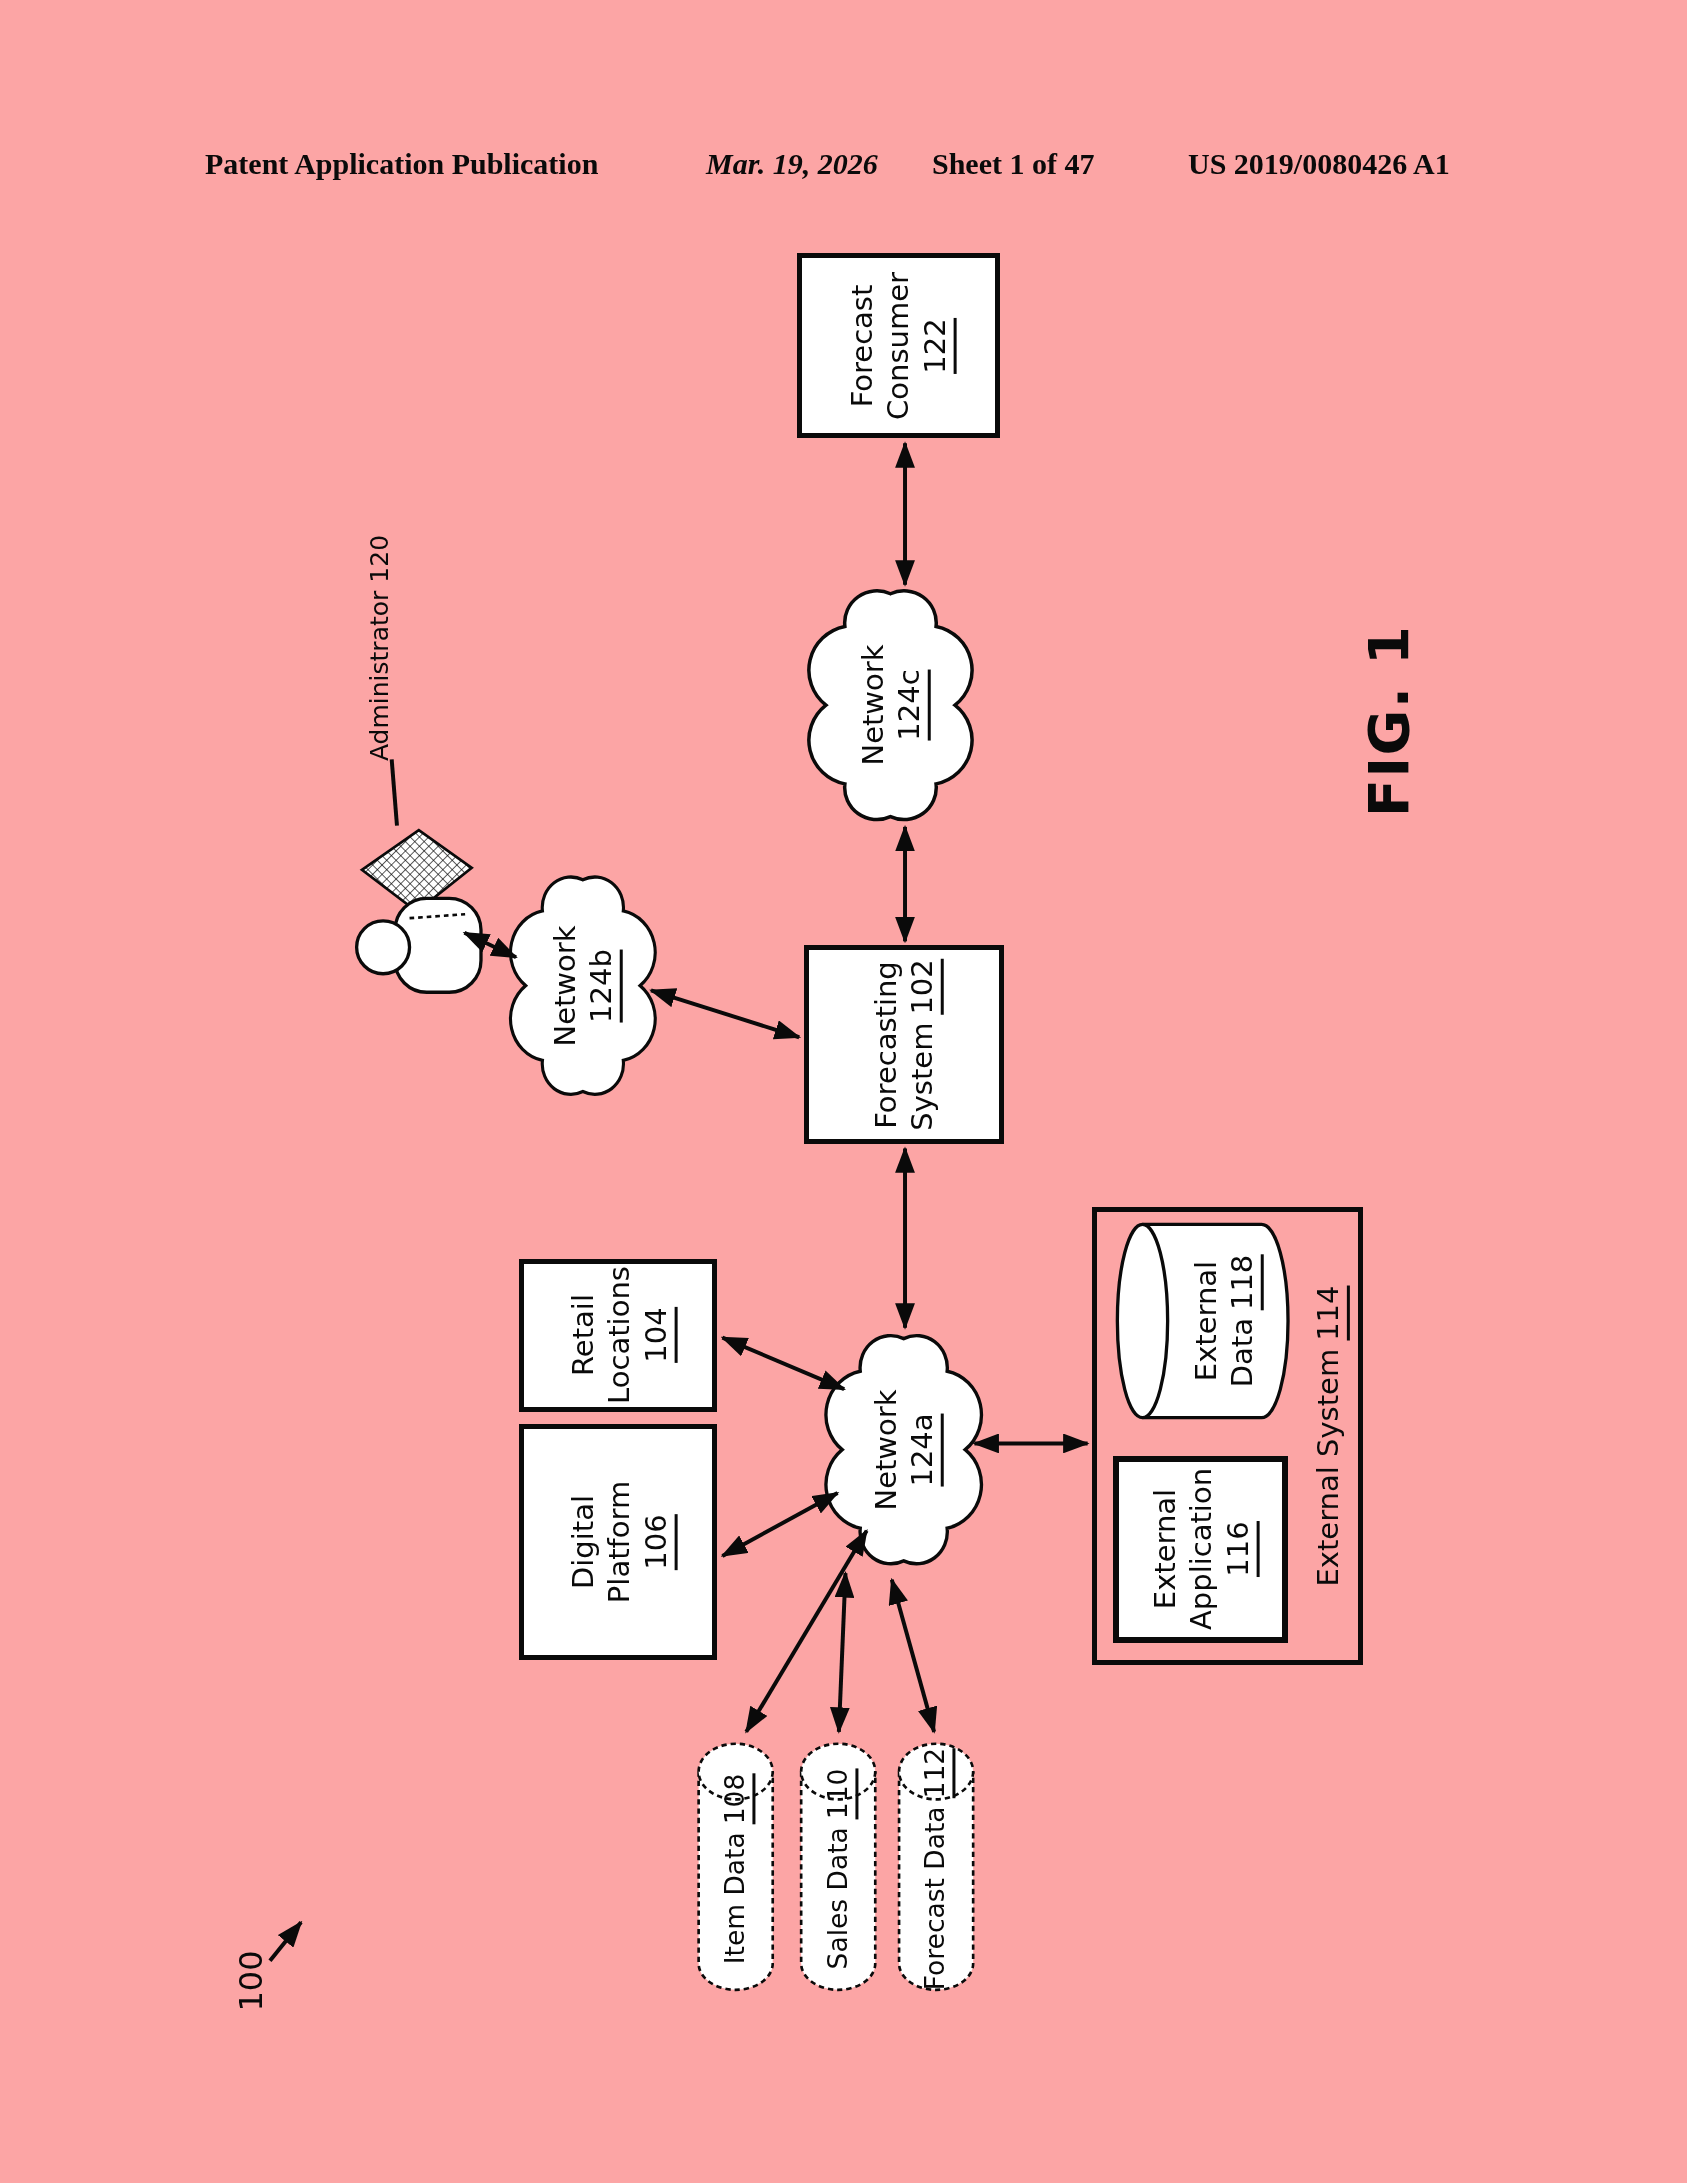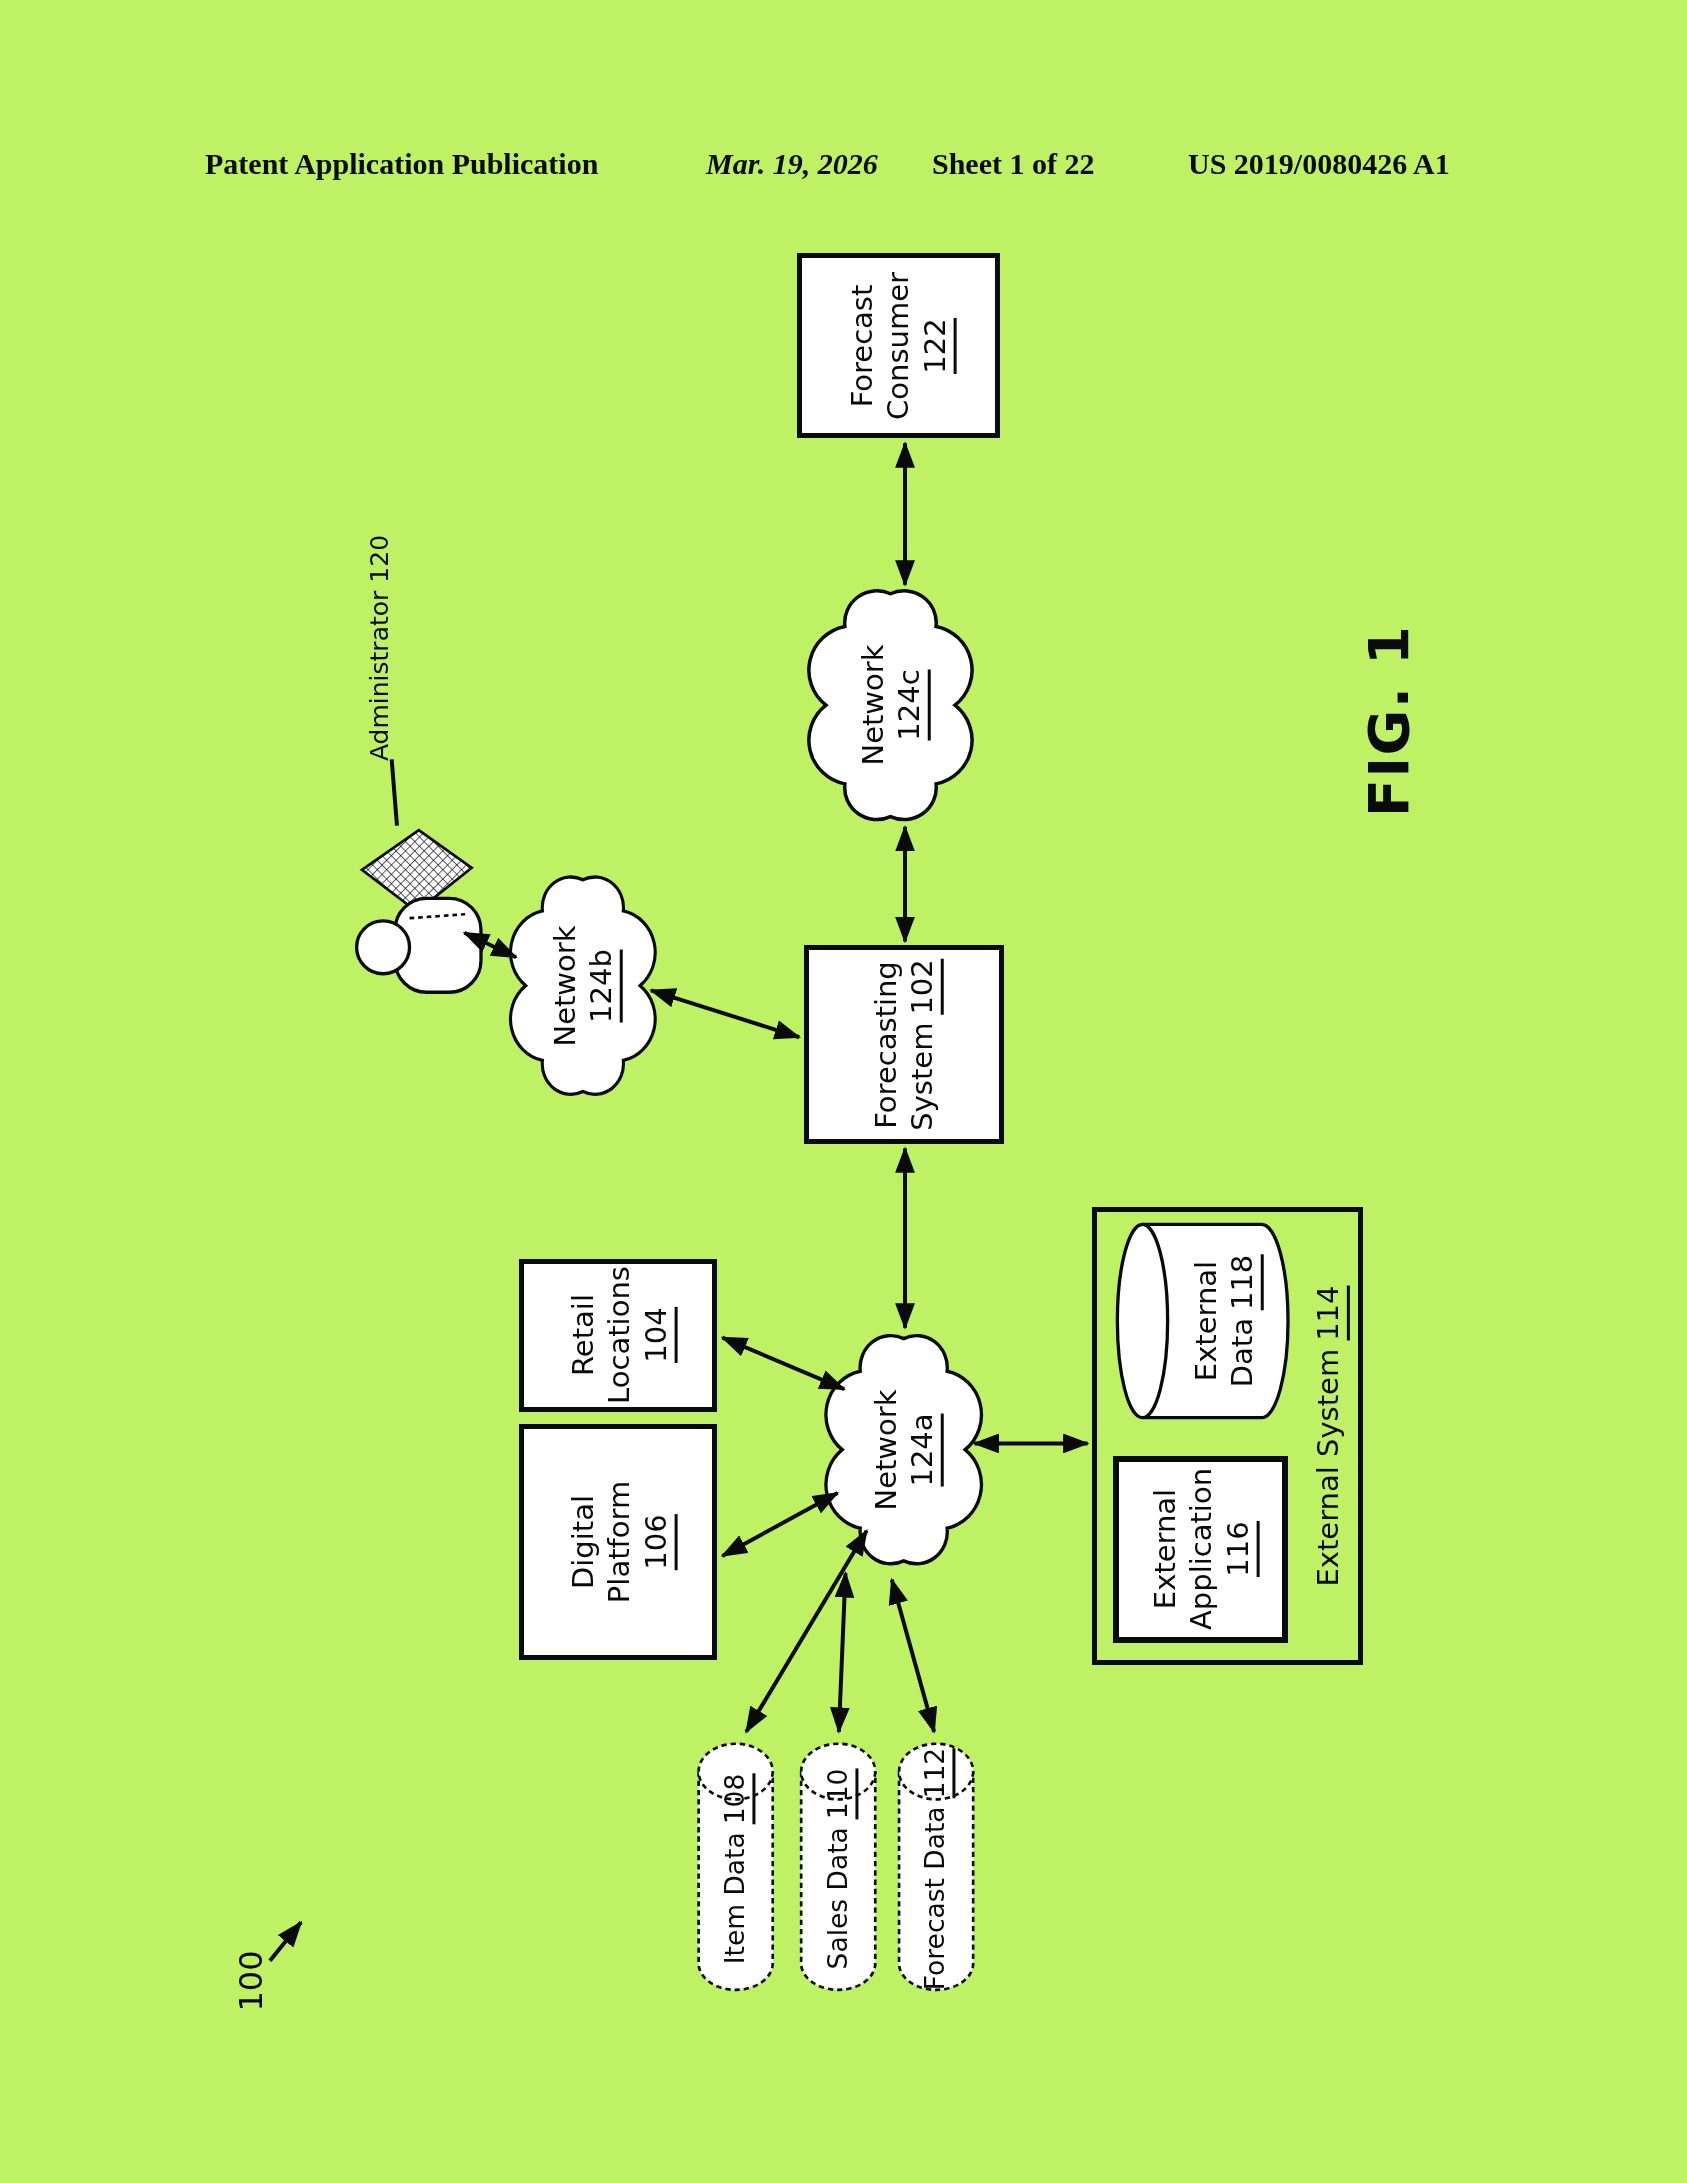--- a/index.html
+++ b/index.html
@@ -3,7 +3,7 @@
 <meta charset="utf-8">
 <style>
   html,body{margin:0;padding:0;background:#888;}
-  .page{position:relative;width:1687px;height:2183px;background:#bef264;overflow:hidden;
+  .page{position:relative;width:1687px;height:2183px;background:#fca5a5;overflow:hidden;
         font-family:"DejaVu Sans",sans-serif;color:#0a0a0a;}
   .hdr{position:absolute;top:147px;left:0;width:100%;height:40px;
        font-family:"Liberation Serif",serif;font-weight:bold;font-size:30px;}

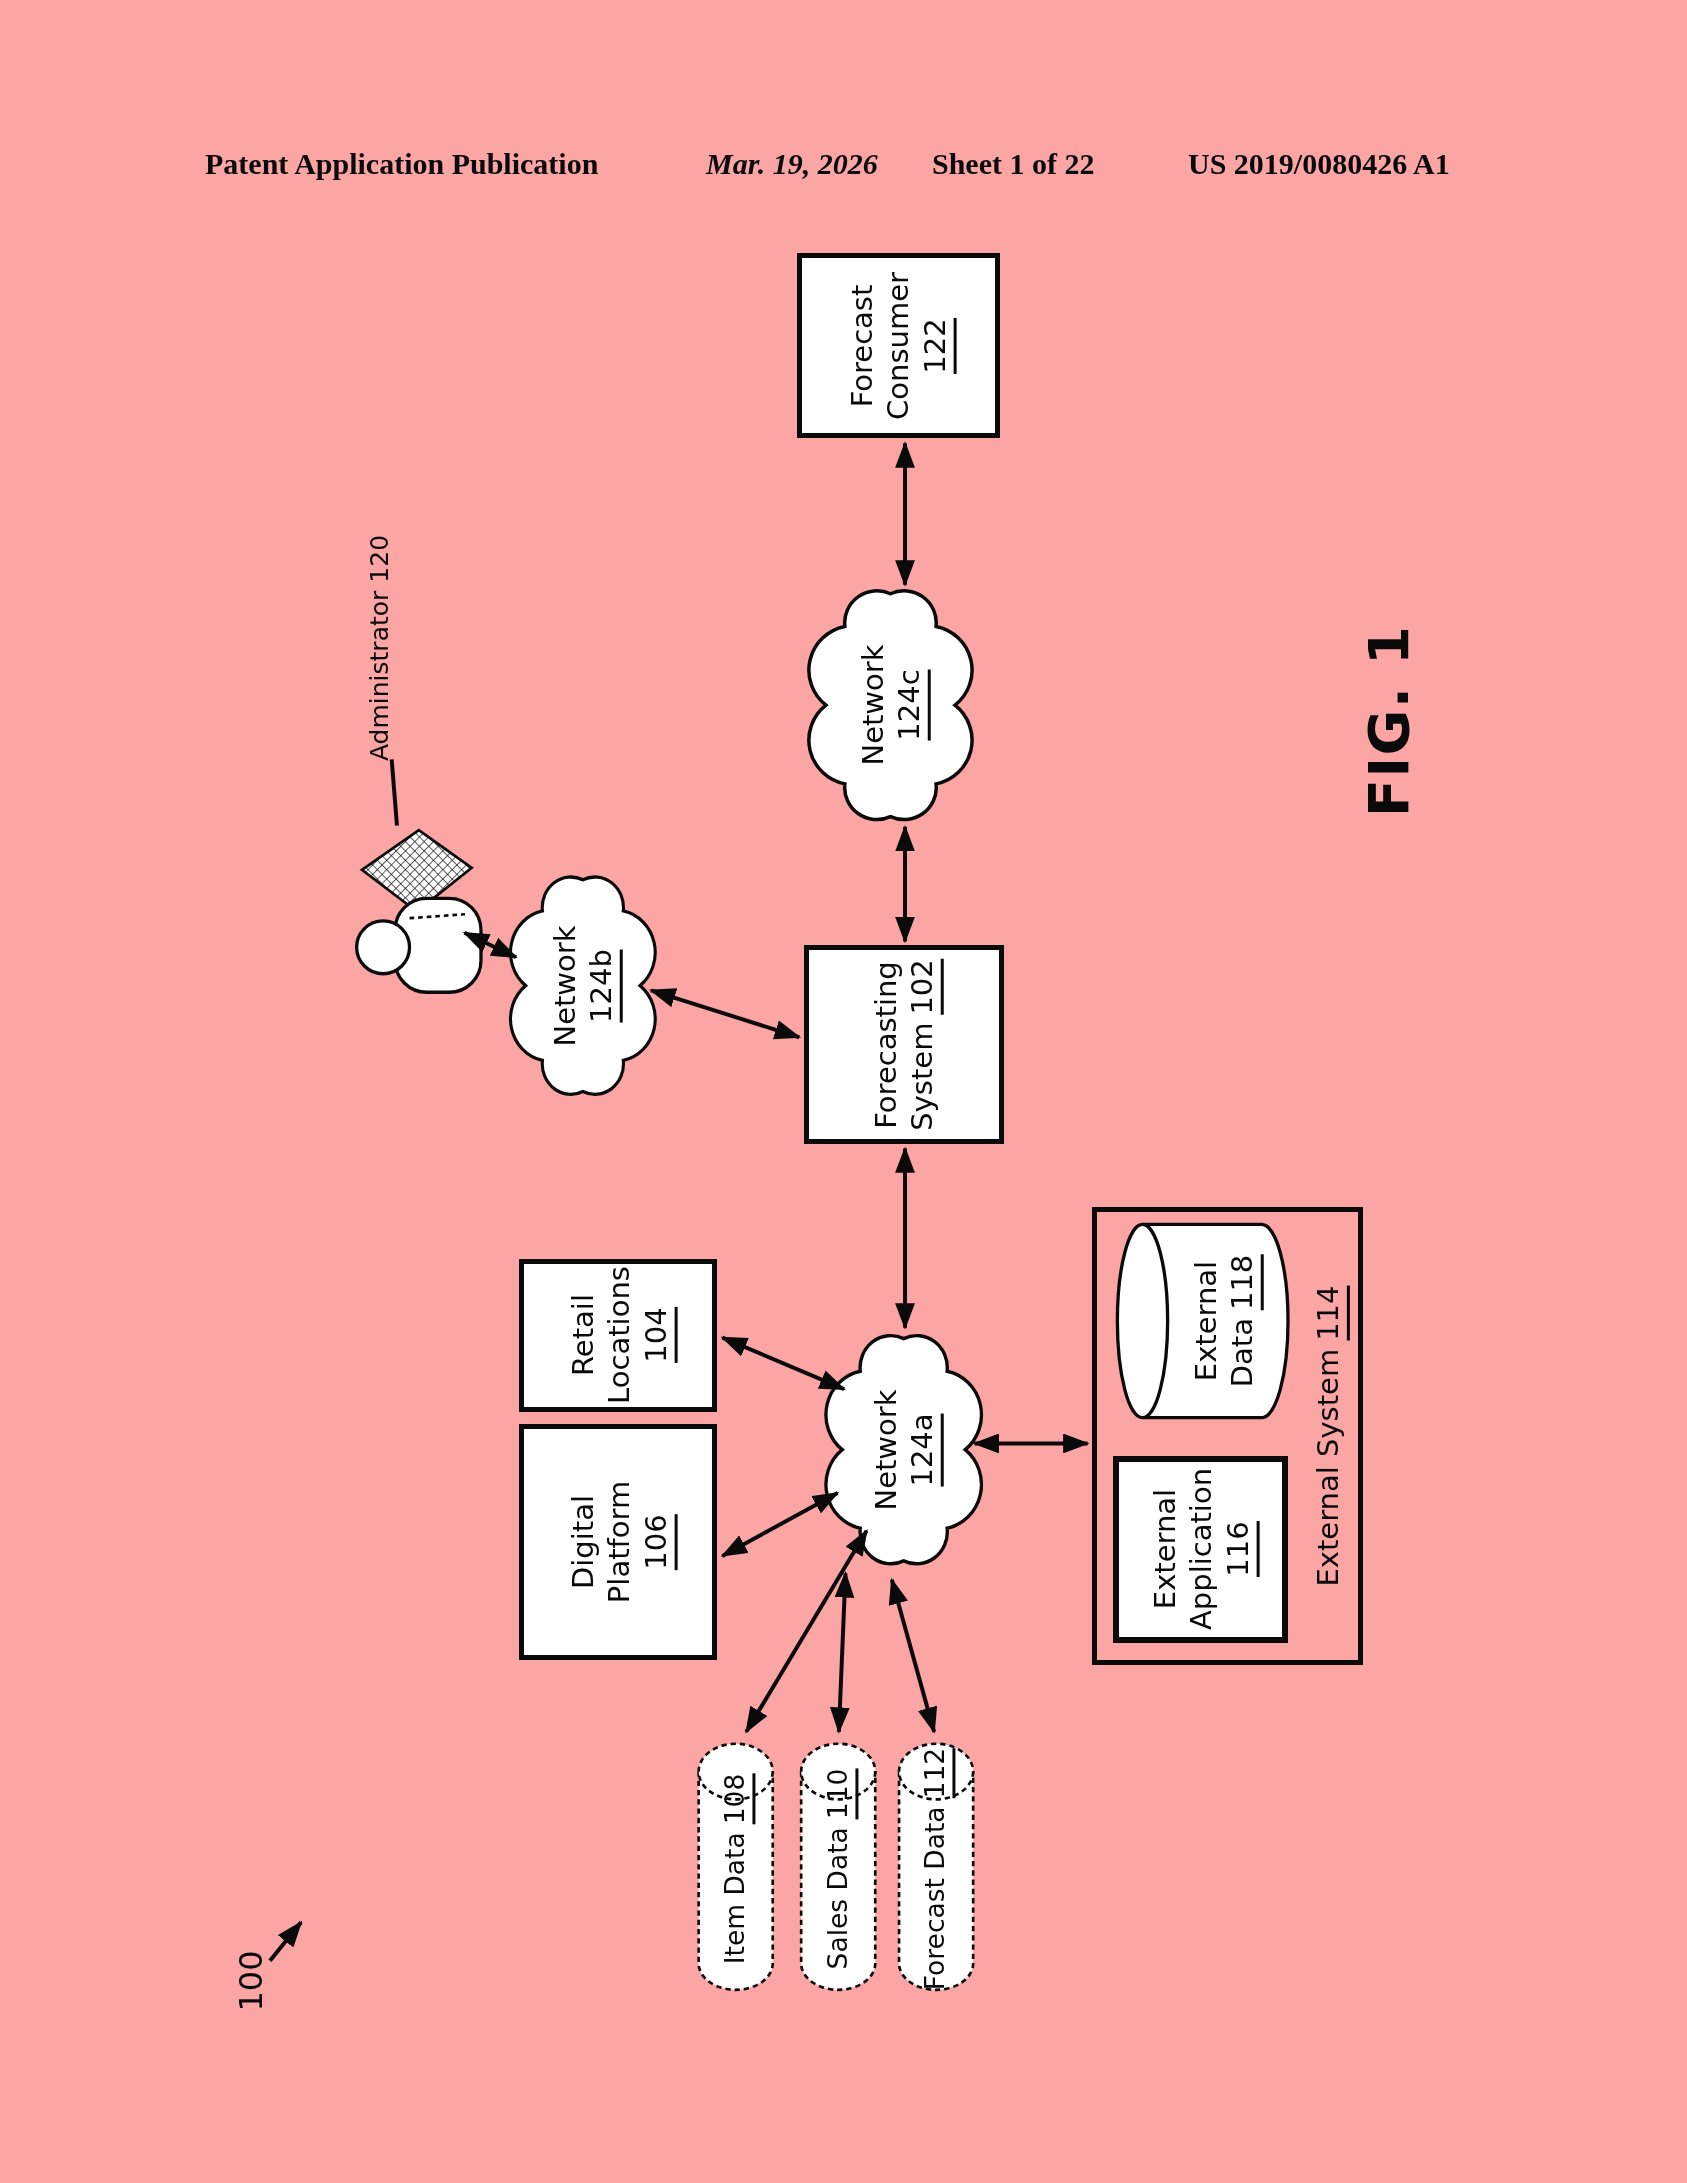--- a/index.html
+++ b/index.html
@@ -33,7 +33,7 @@
   <div class="hdr">
     <span class="h1">Patent Application Publication</span>
     <span class="h2">Mar. 19, 2026</span>
-    <span class="h3">Sheet 1 of 22</span>
+    <span class="h3">Sheet 1 of 47</span>
     <span class="h4">US 2019/0080426 A1</span>
   </div>
 

